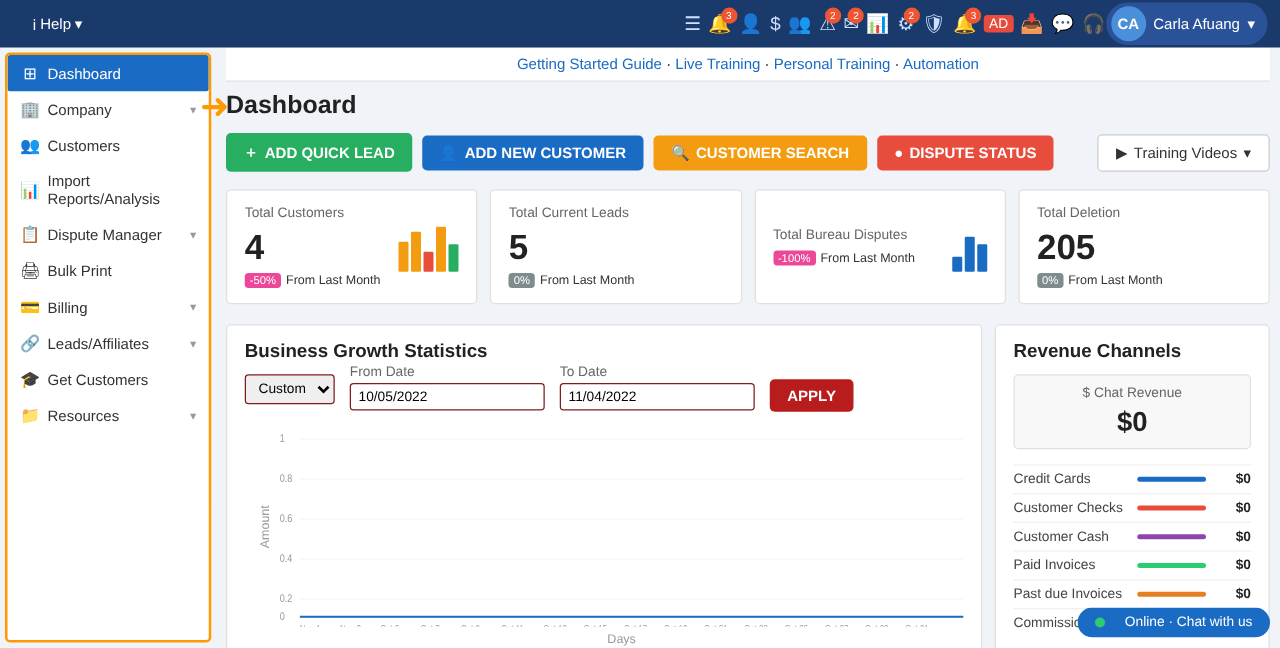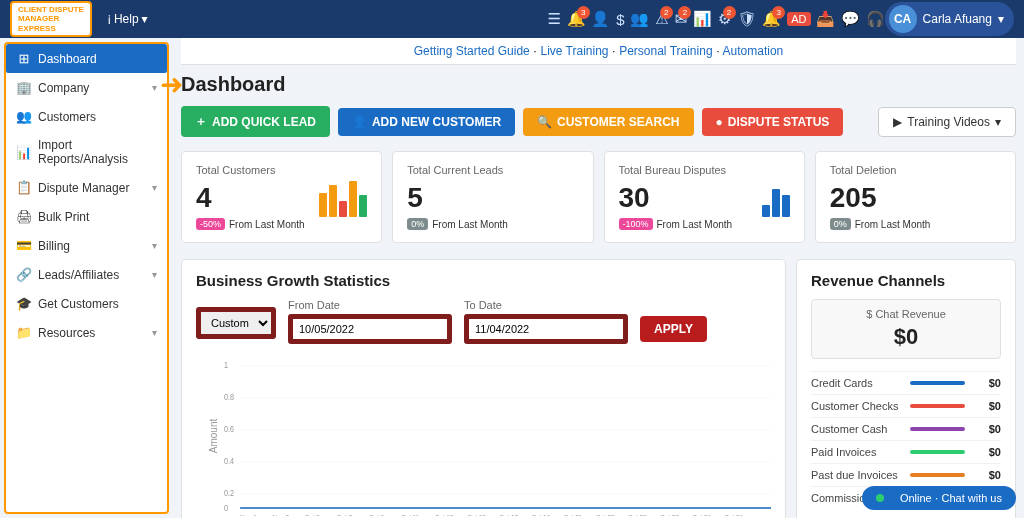--- a/index.html
+++ b/index.html
@@ -103,13 +103,6 @@
 <body>
 
 <div class="top-nav">
-  <div class="top-nav-logo">
-    <div class="logo-box">
-      <span>CLIENT DISPUTE</span>
-      <span>MANAGER</span>
-      <span>EXPRESS</span>
-    </div>
-  </div>
   <div class="top-nav-center">
     <div class="help-btn">
       <span>ℹ</span>

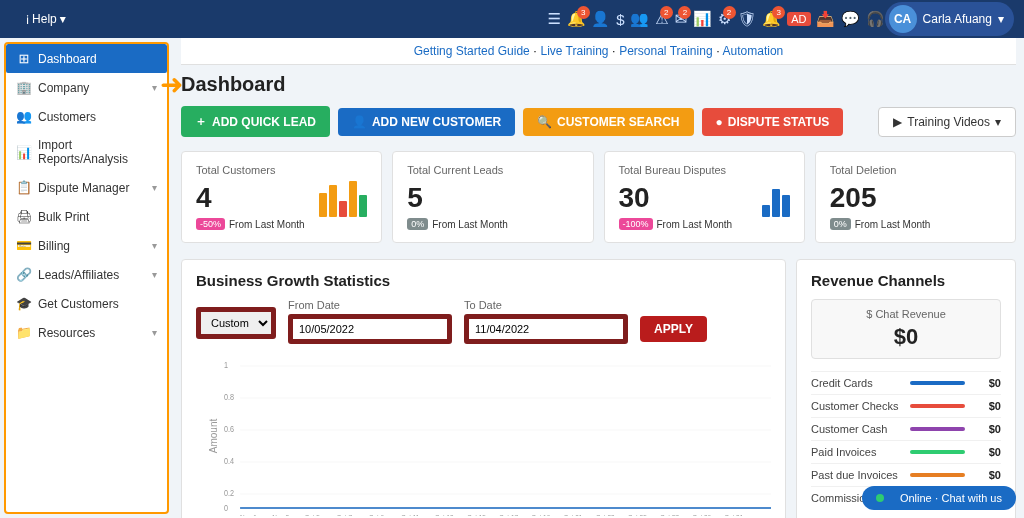--- a/index.html
+++ b/index.html
@@ -262,7 +262,6 @@
         <div class="stat-card">
     <div class="stat-card-left">
       <div class="stat-label">Total Bureau Disputes</div>
-      <div class="stat-value">30</div>
       <div class="stat-change">
         <span class="badge-neg">-100%</span>
         <span>From Last Month</span>

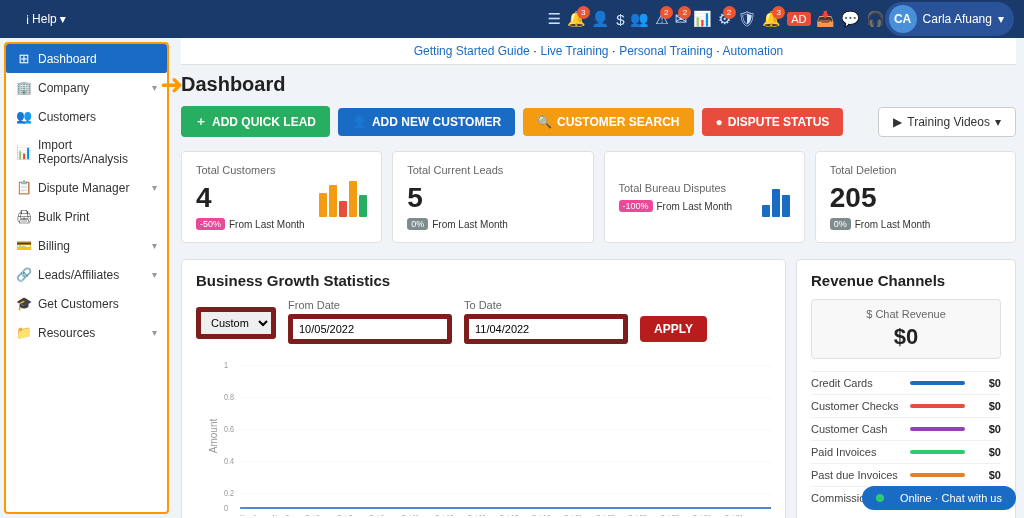--- a/index.html
+++ b/index.html
@@ -71,7 +71,7 @@
 
     
     .growth-section { background: #fff; border: 1px solid #e0e0e0; border-radius: 4px; flex: 1; padding: 12px 14px; }
-    .growth-title { font-size: 15px; font-weight: bold; color: #222; margin-bottom: 10px; }
+    .growth-title { font-size: 15px; font-weight: bold; color: #222; margin-bottom: 0; }
     .growth-controls { display: flex; align-items: center; gap: 12px; margin-bottom: 12px; }
     .growth-controls label { font-size: 11px; color: #666; display: block; margin-bottom: 3px; }
     .growth-controls select, .growth-controls input[type="text"] {

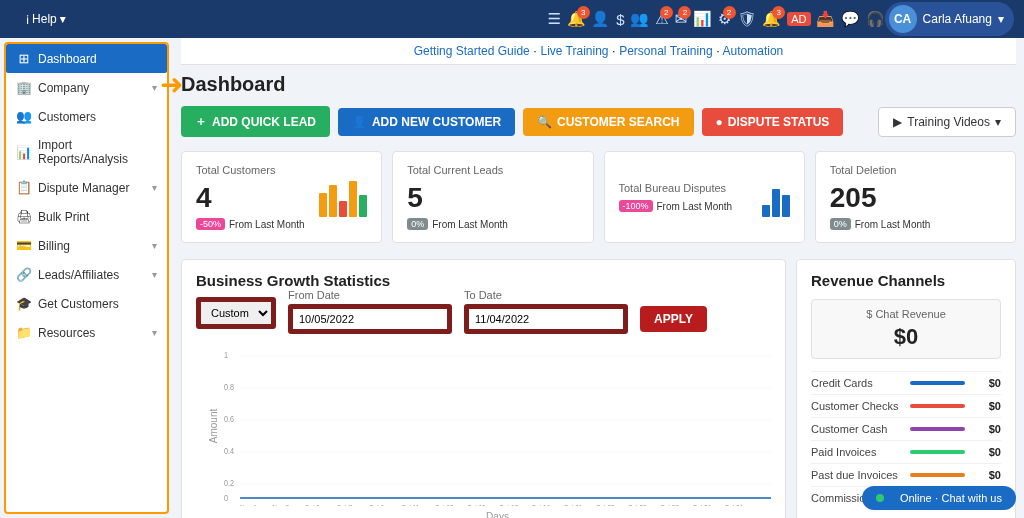--- a/index.html
+++ b/index.html
@@ -75,7 +75,7 @@
     .growth-controls { display: flex; align-items: center; gap: 12px; margin-bottom: 12px; }
     .growth-controls label { font-size: 11px; color: #666; display: block; margin-bottom: 3px; }
     .growth-controls select, .growth-controls input[type="text"] {
-      border: 5px solid #7f1d1d; border-radius: 3px; padding: 4px 6px; font-size: 11px;
+      border: 1px solid #7f1d1d; border-radius: 3px; padding: 4px 6px; font-size: 11px;
     }
     .apply-btn { background: #b91c1c; color: #fff; border: none; border-radius: 4px; padding: 6px 14px; font-size: 12px; cursor: pointer; font-weight: bold; }
 

